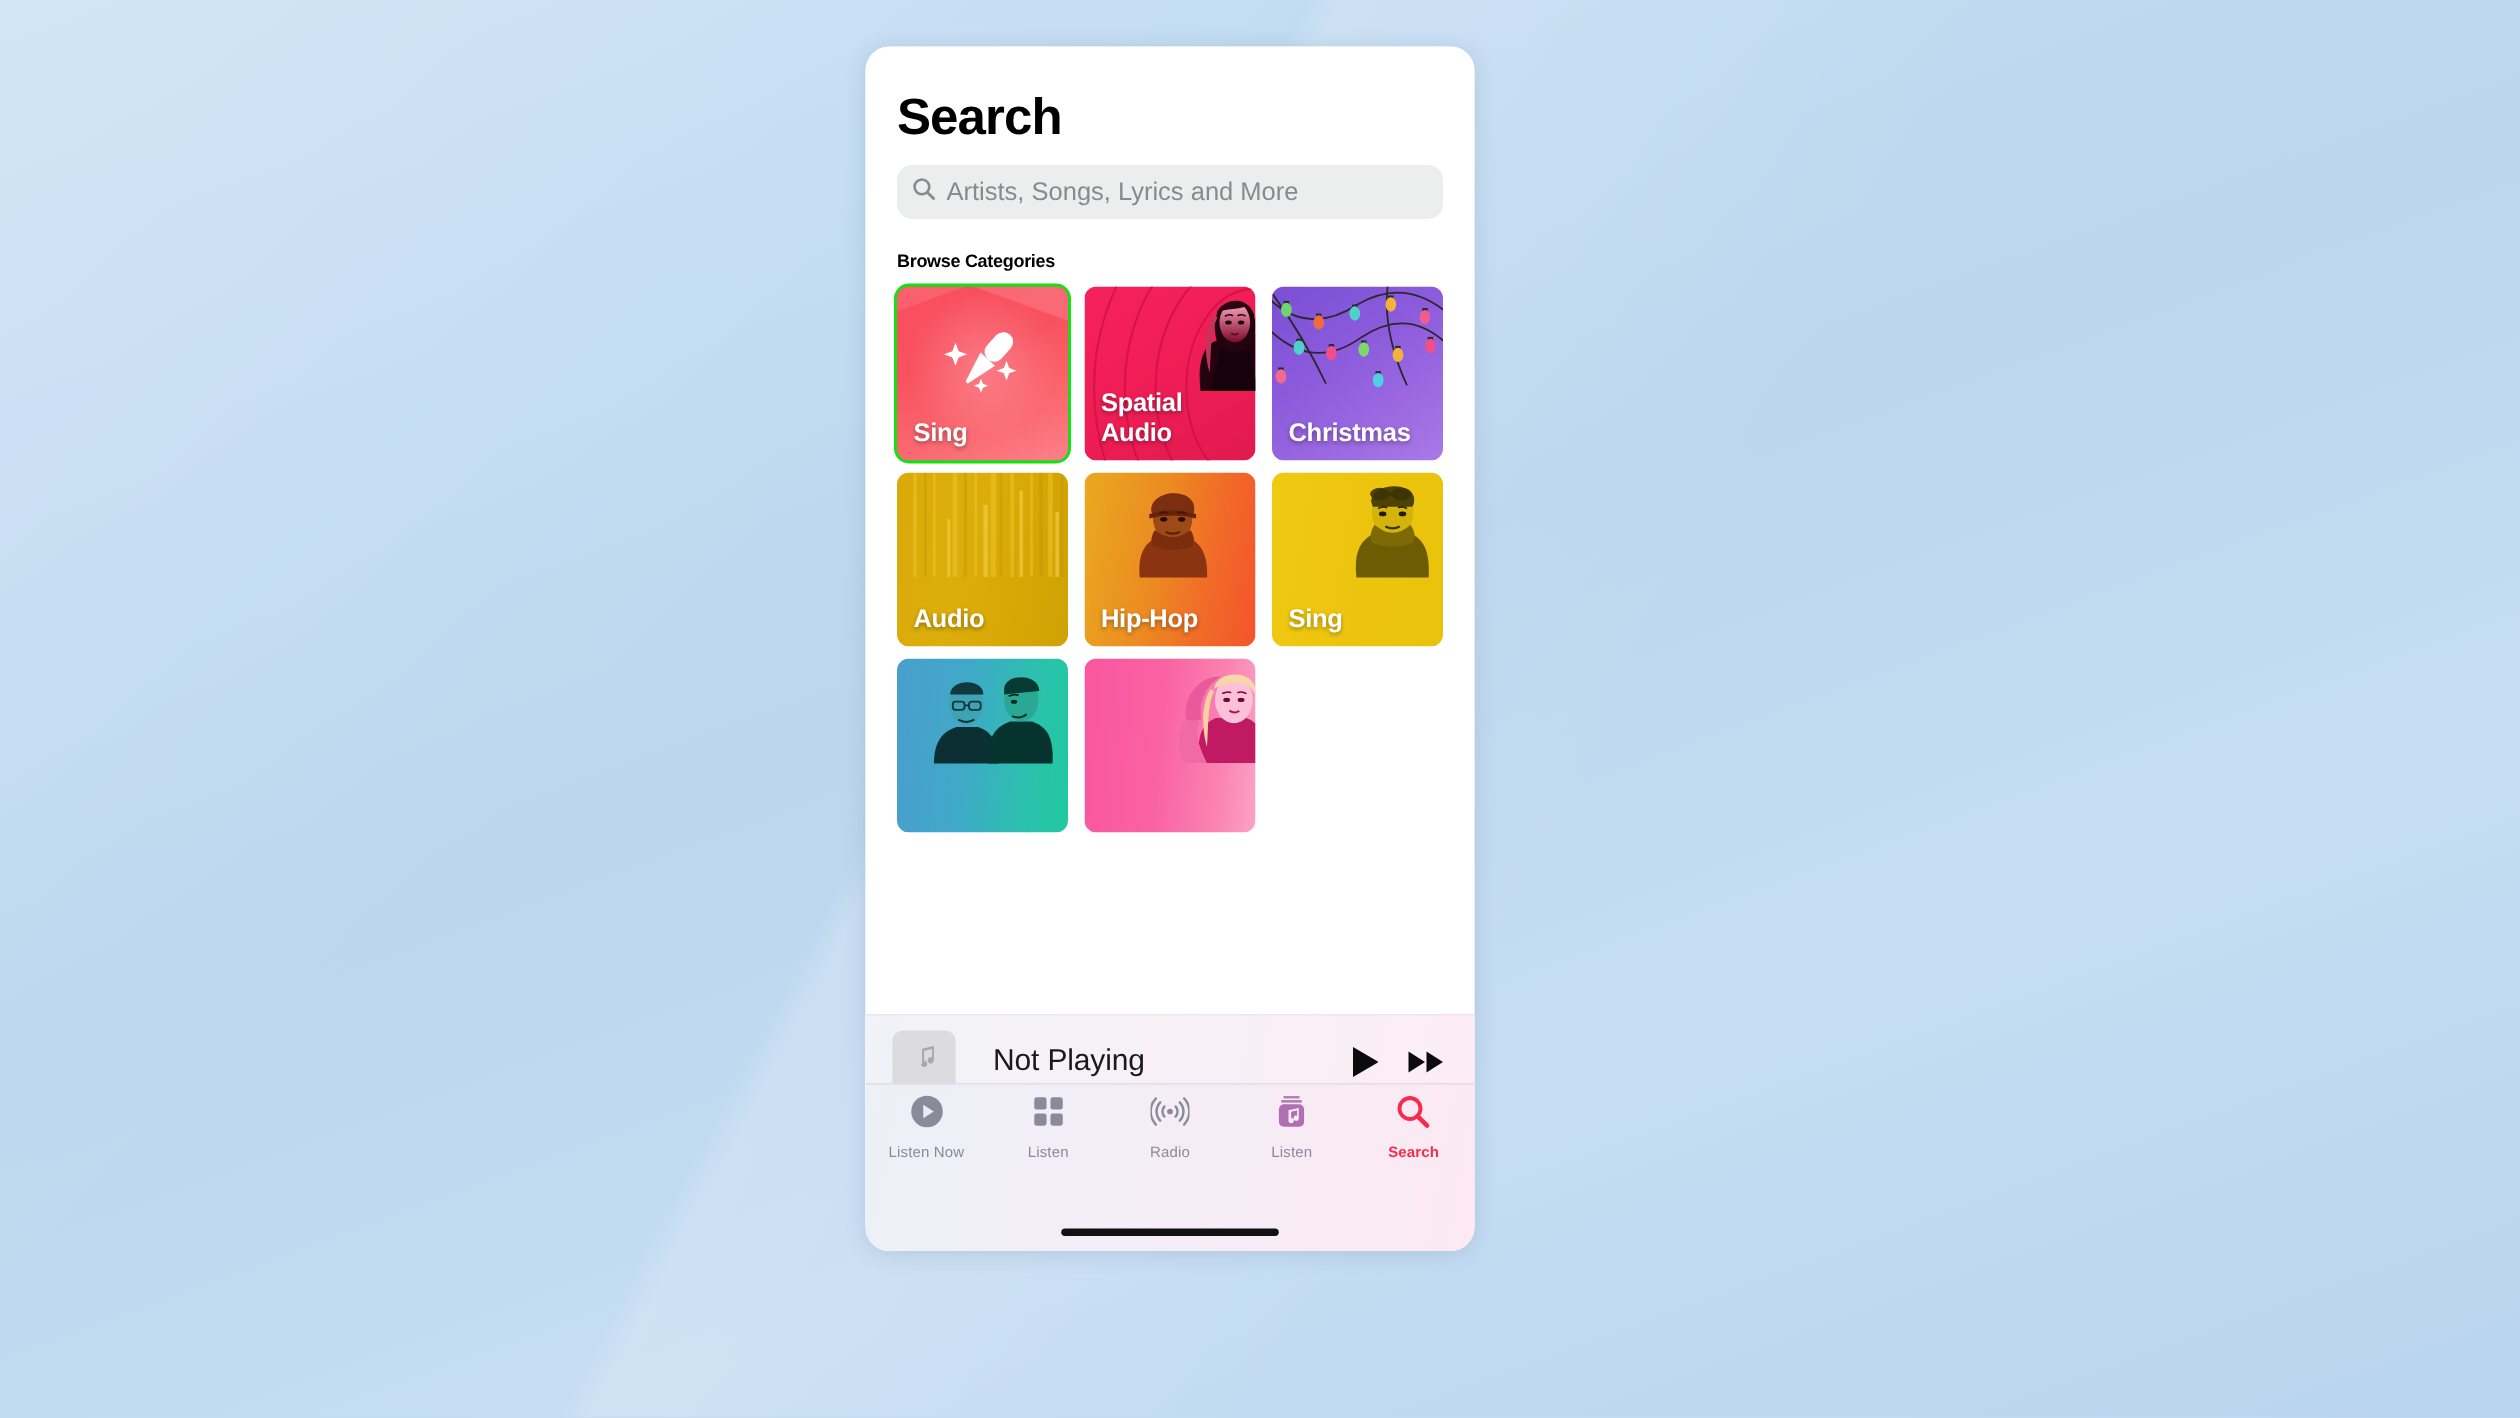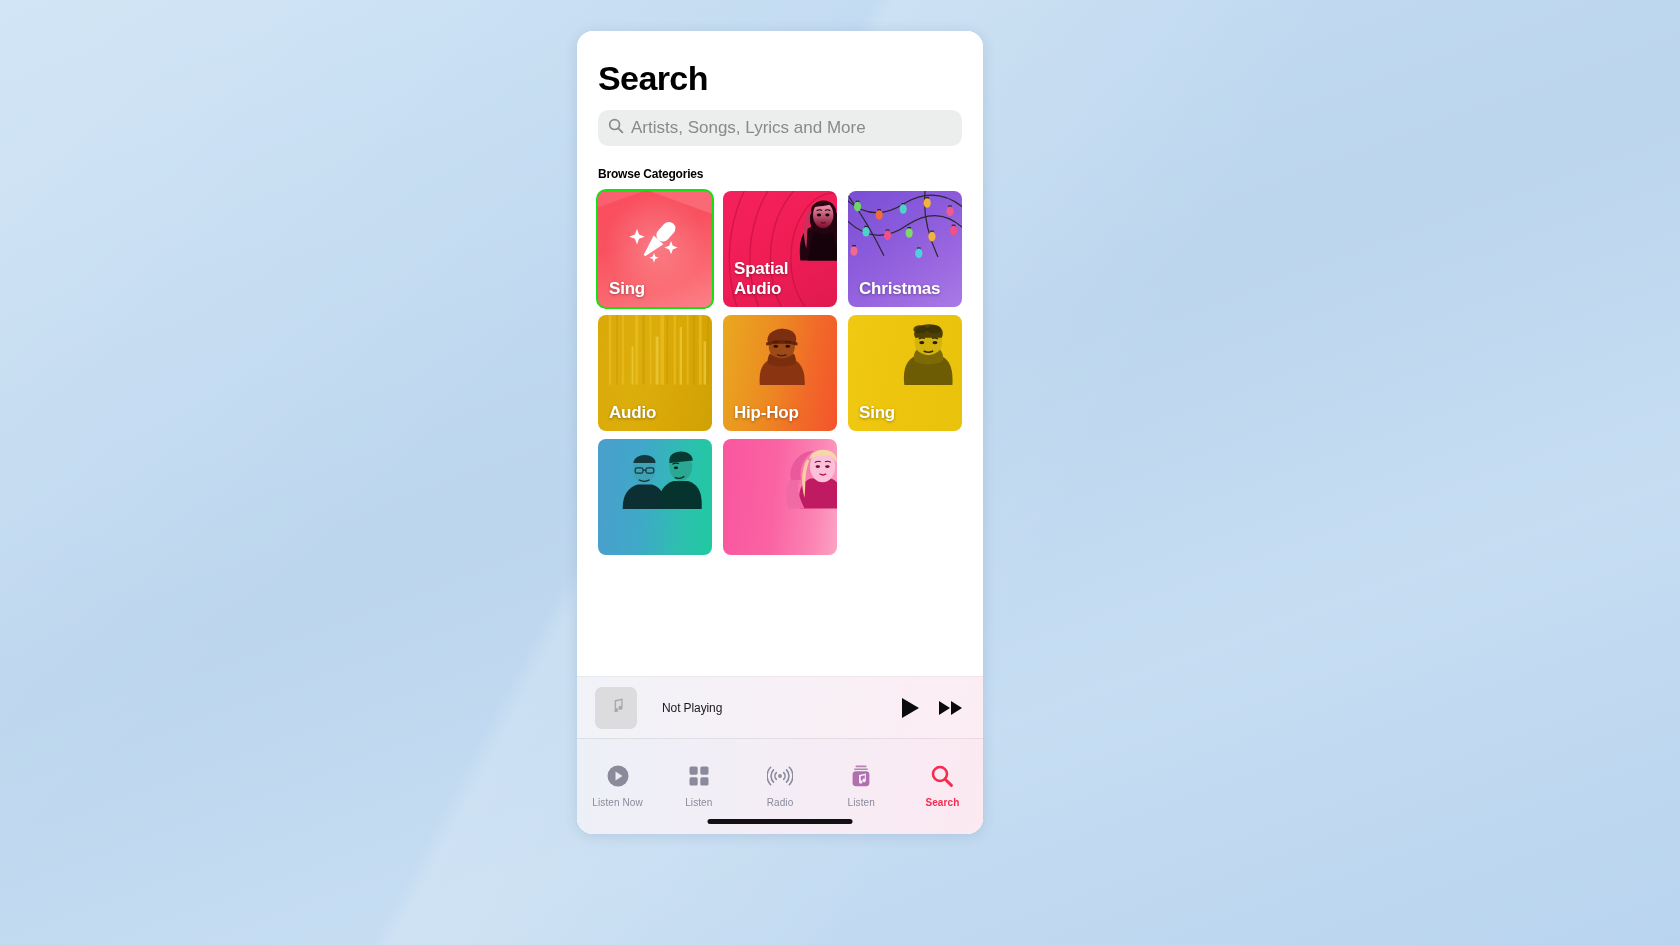--- a/index.html
+++ b/index.html
@@ -140,7 +140,7 @@
     background:#dcdcdf; display:flex; align-items:center; justify-content:center;
     flex:0 0 auto;
   }
-  .np-title { font-size:12px; color:#1a1a1a; margin-left:25px; flex:1; letter-spacing:-0.1px; }
+  .np-title { font-size:20px; color:#1a1a1a; margin-left:25px; flex:1; letter-spacing:-0.1px; }
   .np-btn { margin-left:16px; display:flex; align-items:center; justify-content:center; cursor:pointer; }
 
   

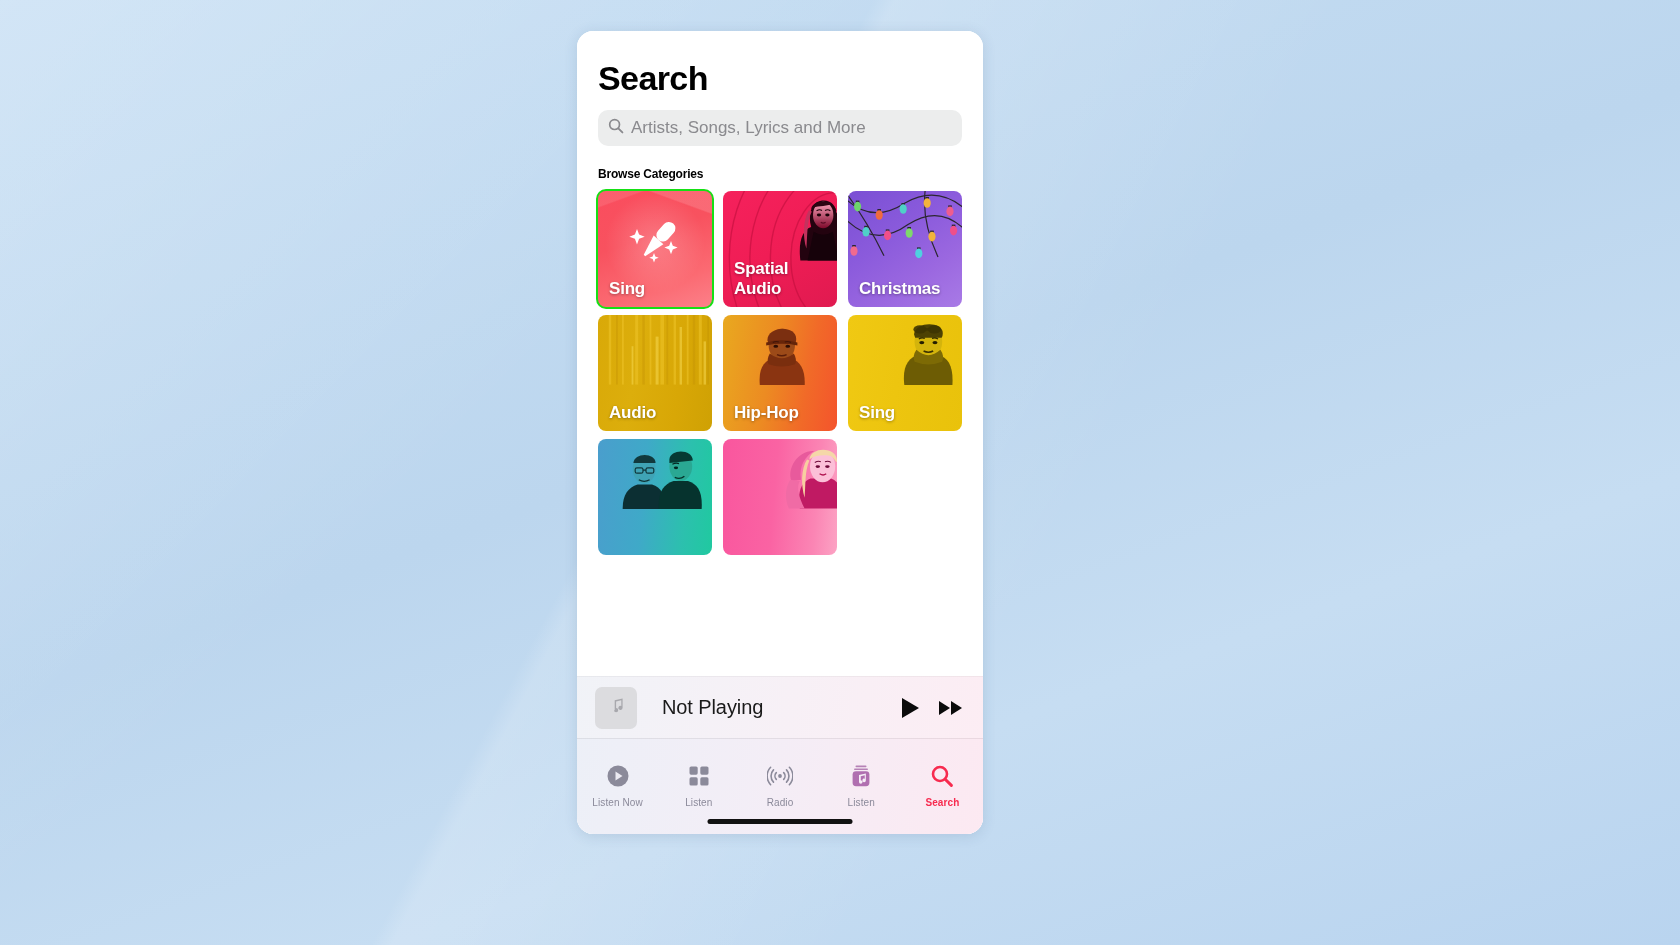--- a/index.html
+++ b/index.html
@@ -145,10 +145,10 @@
 
   
   .tabbar {
-    position:absolute; left:0; right:0; bottom:0; height:96px;
+    position:absolute; left:0; right:0; bottom:0; height:112px;
     background:linear-gradient(100deg, rgba(236,239,247,0.97) 0%, rgba(243,237,246,0.97) 45%, rgba(252,232,241,0.97) 100%);
     border-top:1px solid rgba(0,0,0,0.07);
-    display:flex; align-items:flex-start; padding-top:25px;
+    display:flex; align-items:flex-start; padding-top:6px;
   }
   .tab { flex:1; display:flex; flex-direction:column; align-items:center; gap:5px; cursor:pointer; }
   .tab .tab-label { font-size:10px; color:#8b8a9a; letter-spacing:0.1px; }

